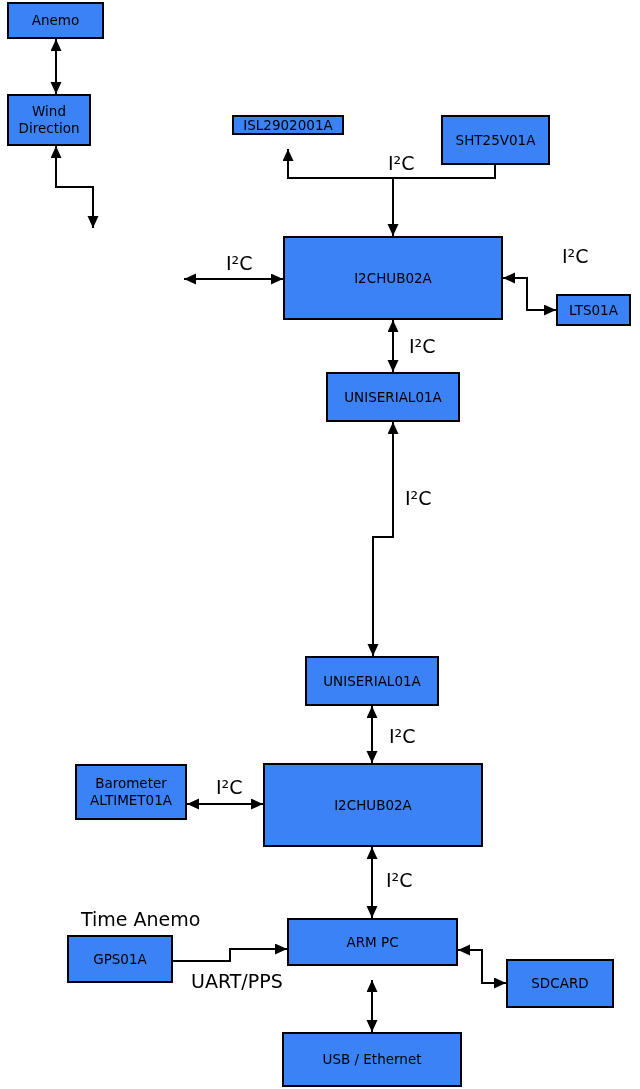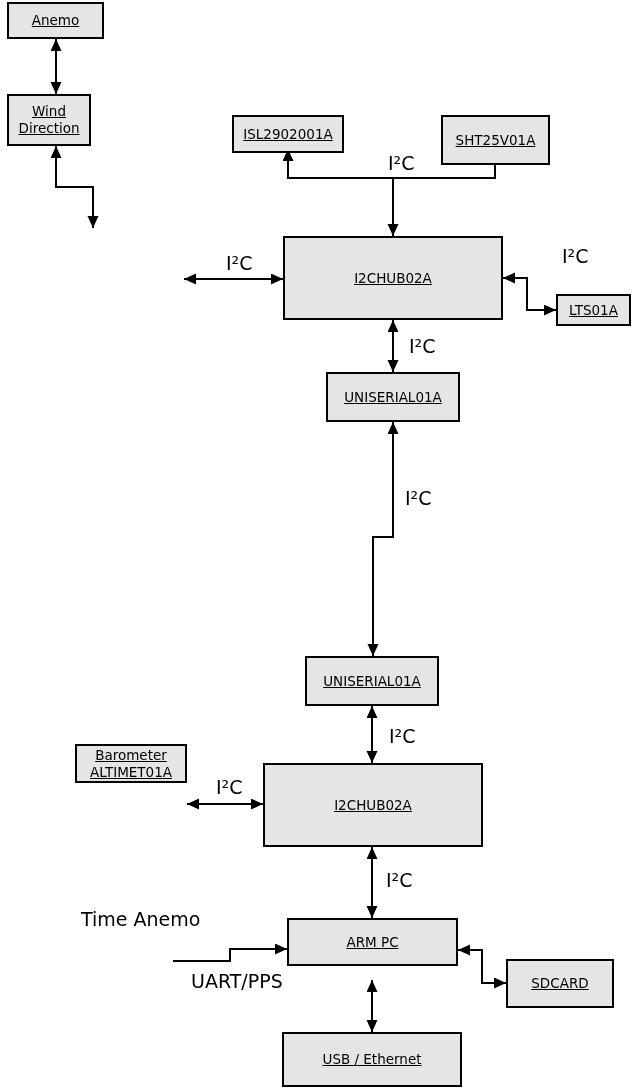--- a/index.html
+++ b/index.html
@@ -33,12 +33,11 @@
     position: absolute;
     box-sizing: border-box;
     border: 2px solid #000000;
-    background: #e5e5e5;
+    background: #3b82f6;
     display: flex;
     align-items: center;
     justify-content: center;
     text-align: center;
-    text-decoration: underline;
   }
   .node-label {
     font-size: 13.5px;

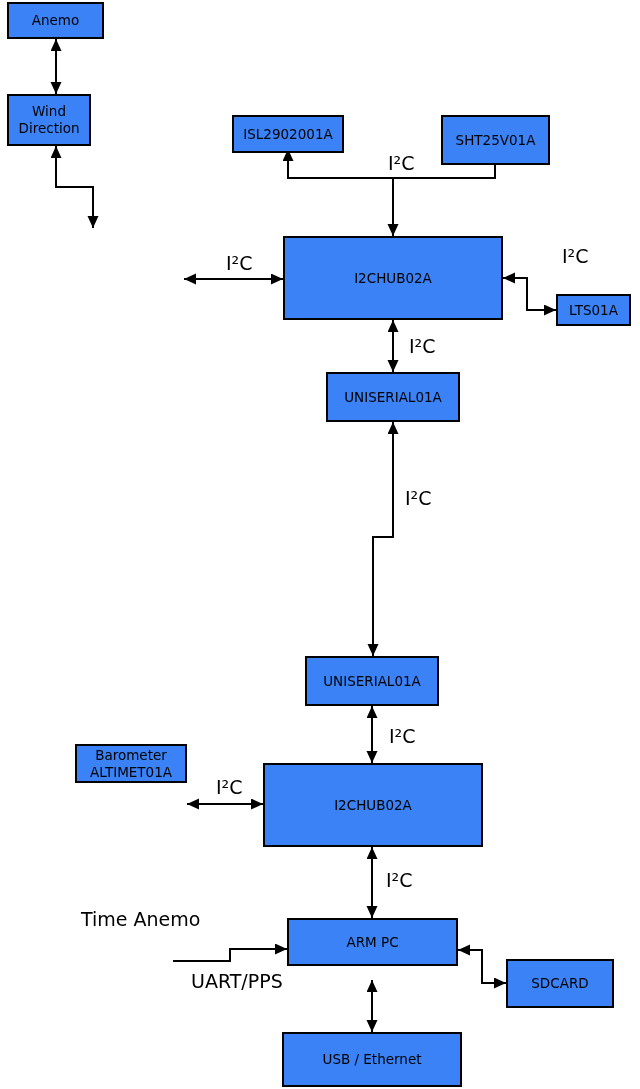--- a/index.html
+++ b/index.html
@@ -88,7 +88,7 @@
   </div>
 
 
-  <div class="node" style="left:232px;top:115px;width:112px;height:38px">
+  <div class="node" style="left:232px;top:115px;width:112px;height:20px">
     <span class="node-label">ISL2902001A</span>
   </div>
 

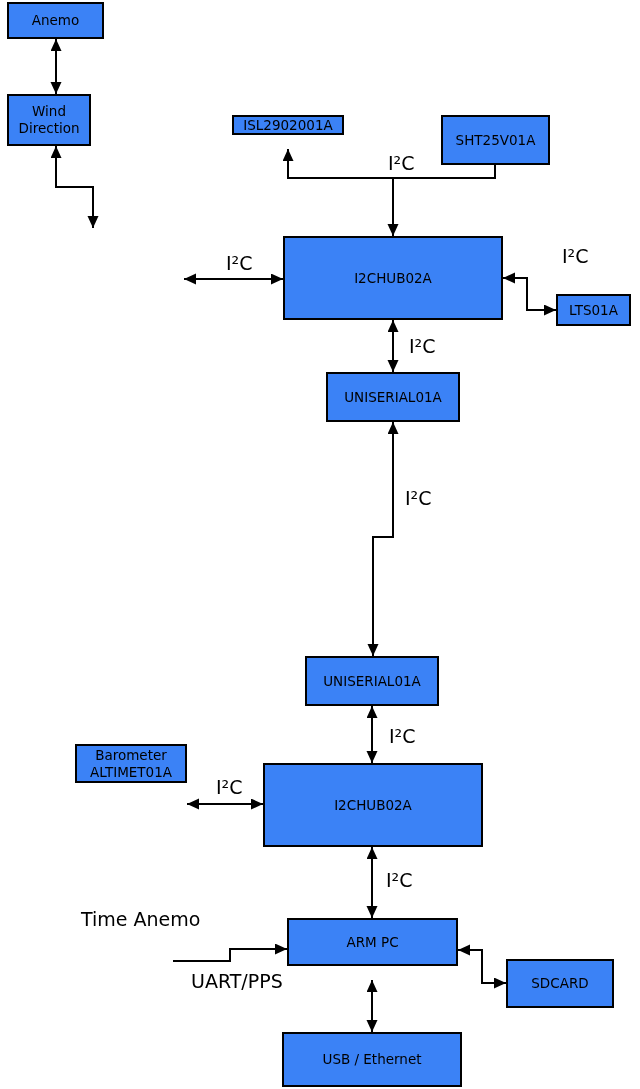--- a/index.html
+++ b/index.html
@@ -112,7 +112,7 @@
     <span class="node-label">UNISERIAL01A</span>
   </div>
 
-  <div class="node" style="left:75px;top:744px;width:112px;height:39px">
+  <div class="node" style="left:75px;top:764px;width:112px;height:56px">
     <span class="node-label">Barometer
 ALTIMET01A</span>
   </div>

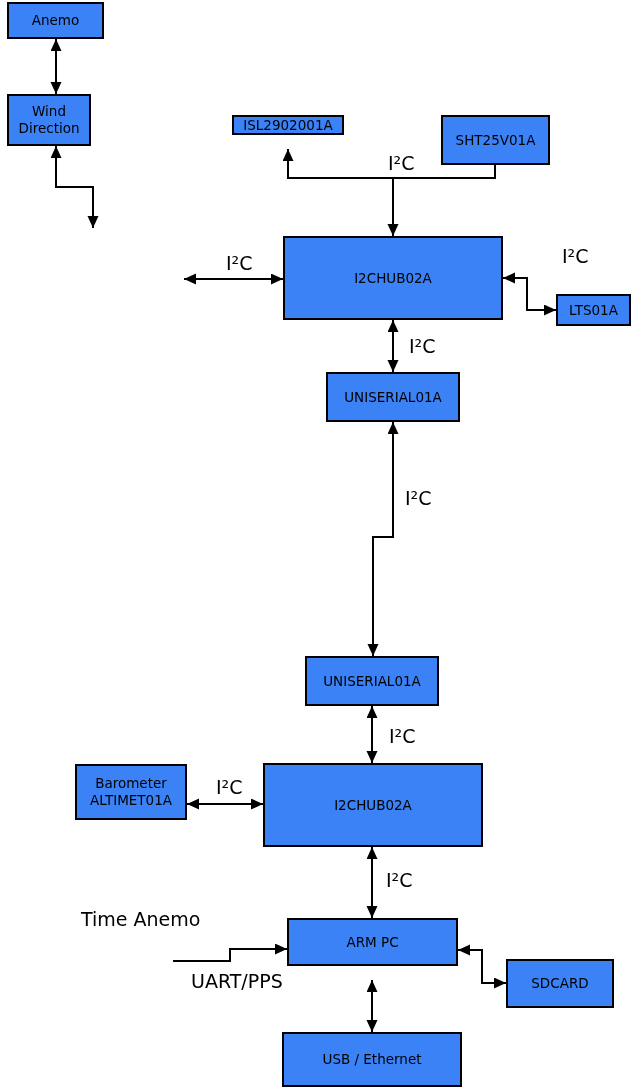--- a/index.html
+++ b/index.html
@@ -121,6 +121,9 @@
     <span class="node-label">I2CHUB02A</span>
   </div>
 
+  <div class="node" style="left:67px;top:935px;width:106px;height:48px">
+    <span class="node-label">GPS01A</span>
+  </div>
 
   <div class="node" style="left:287px;top:918px;width:171px;height:48px">
     <span class="node-label">ARM PC</span>

